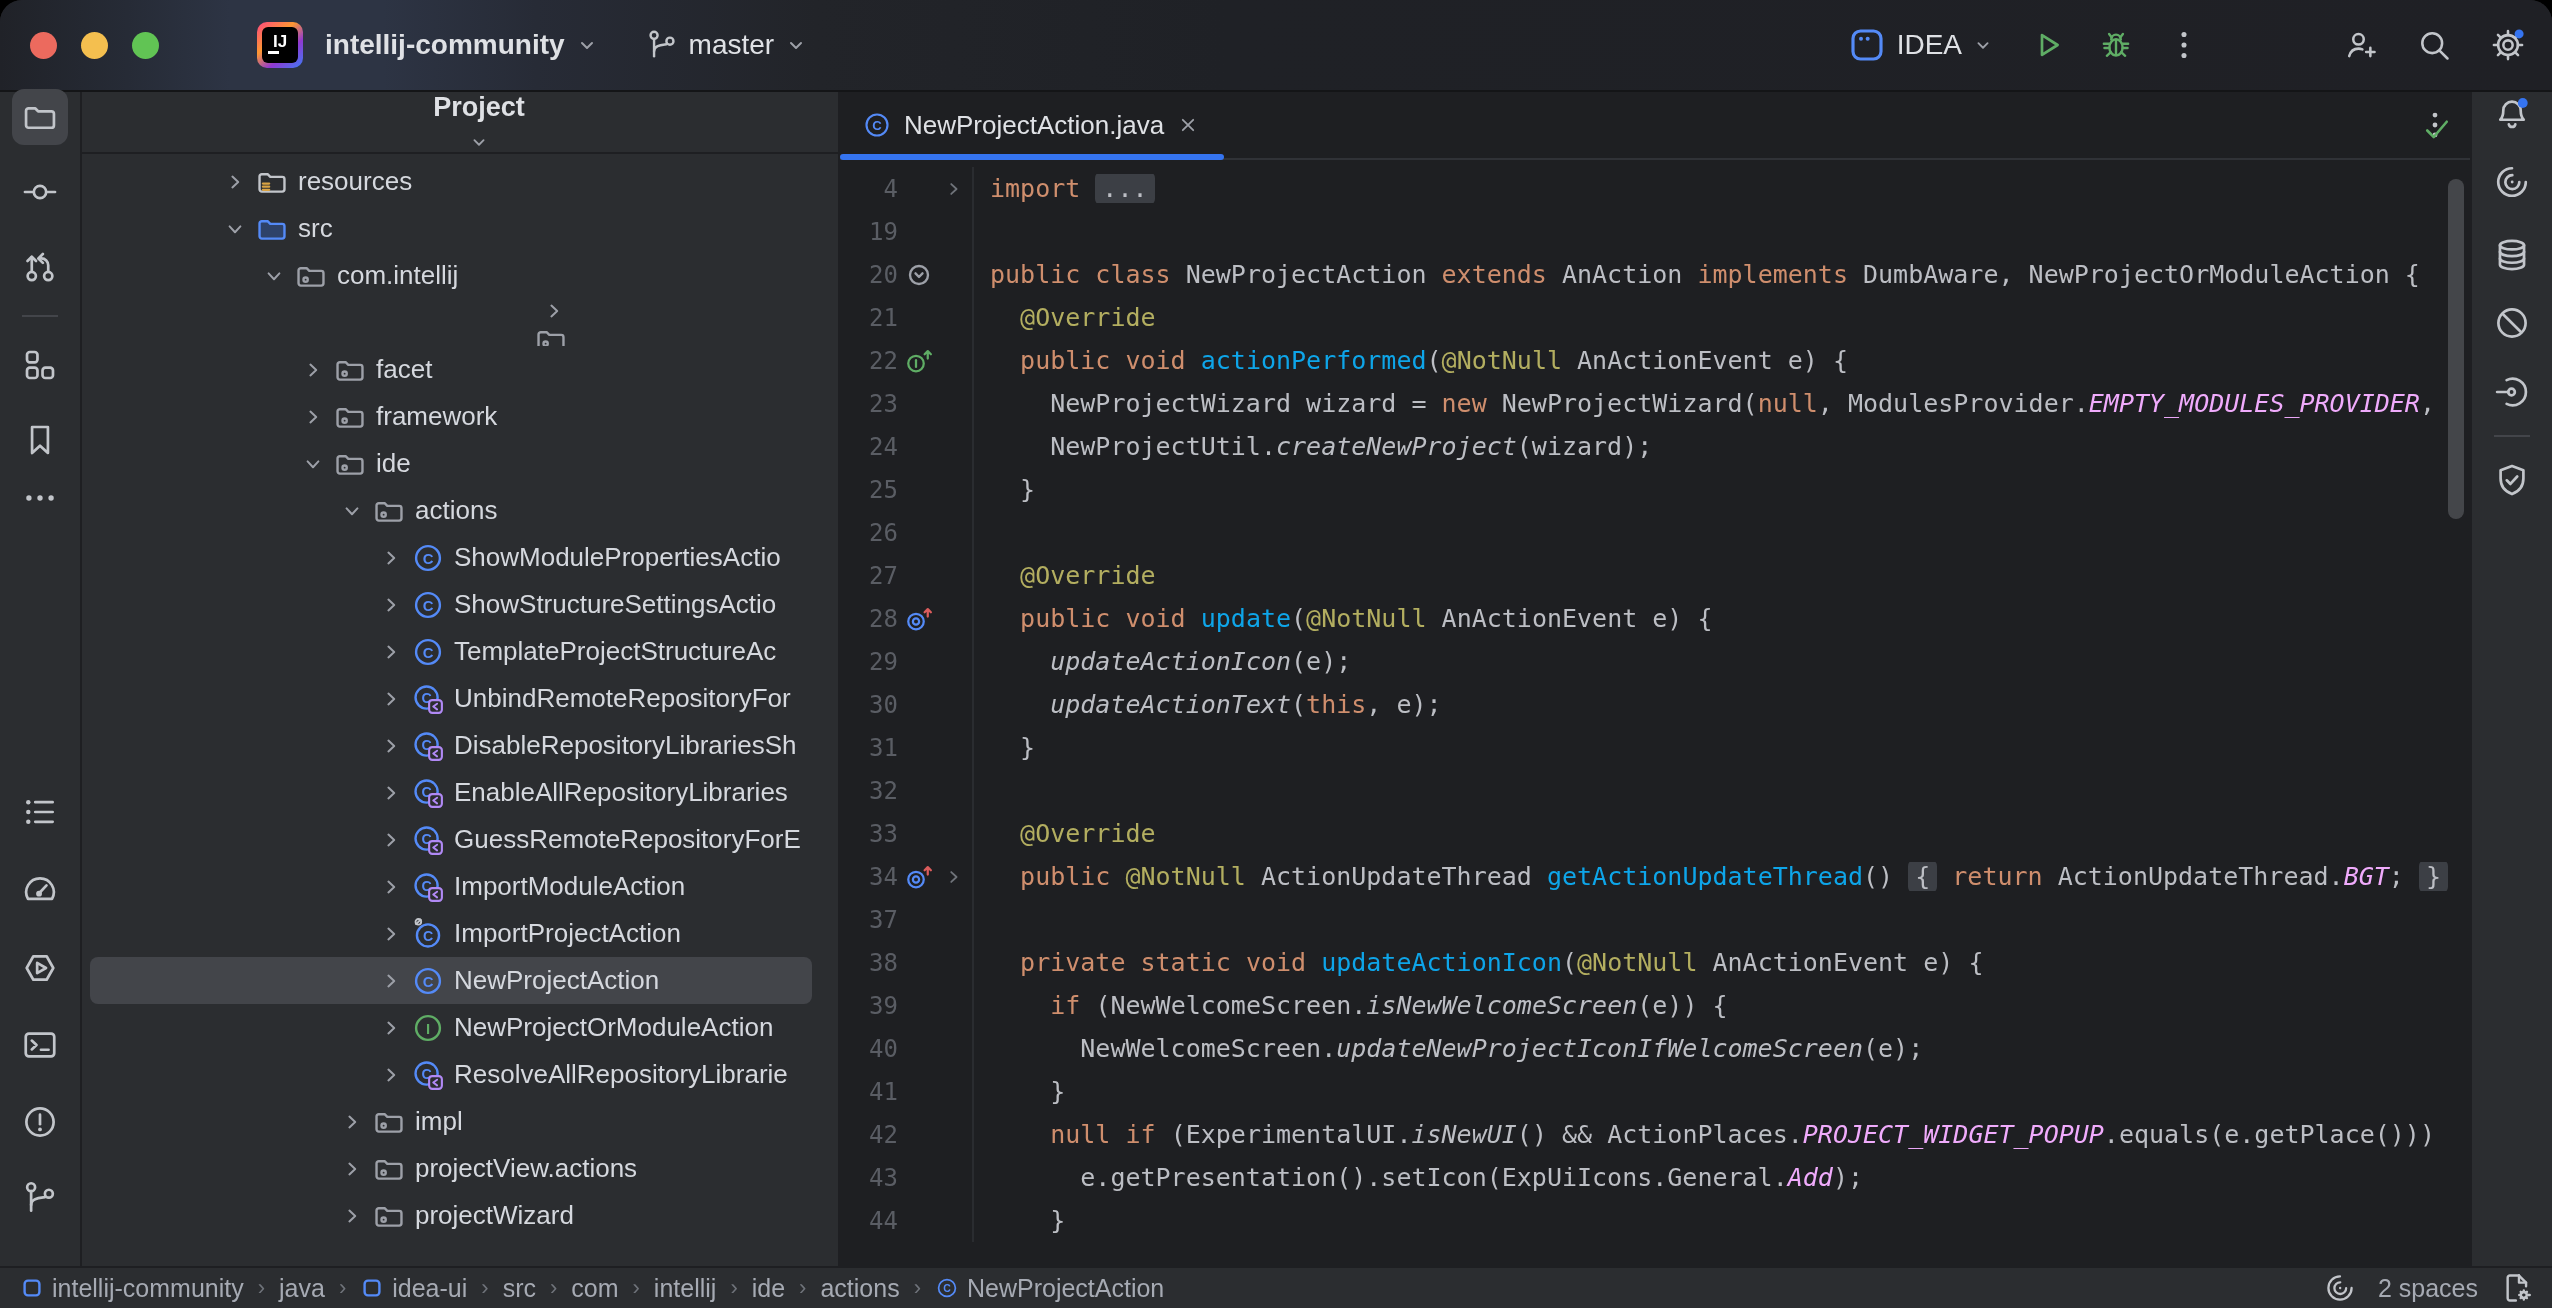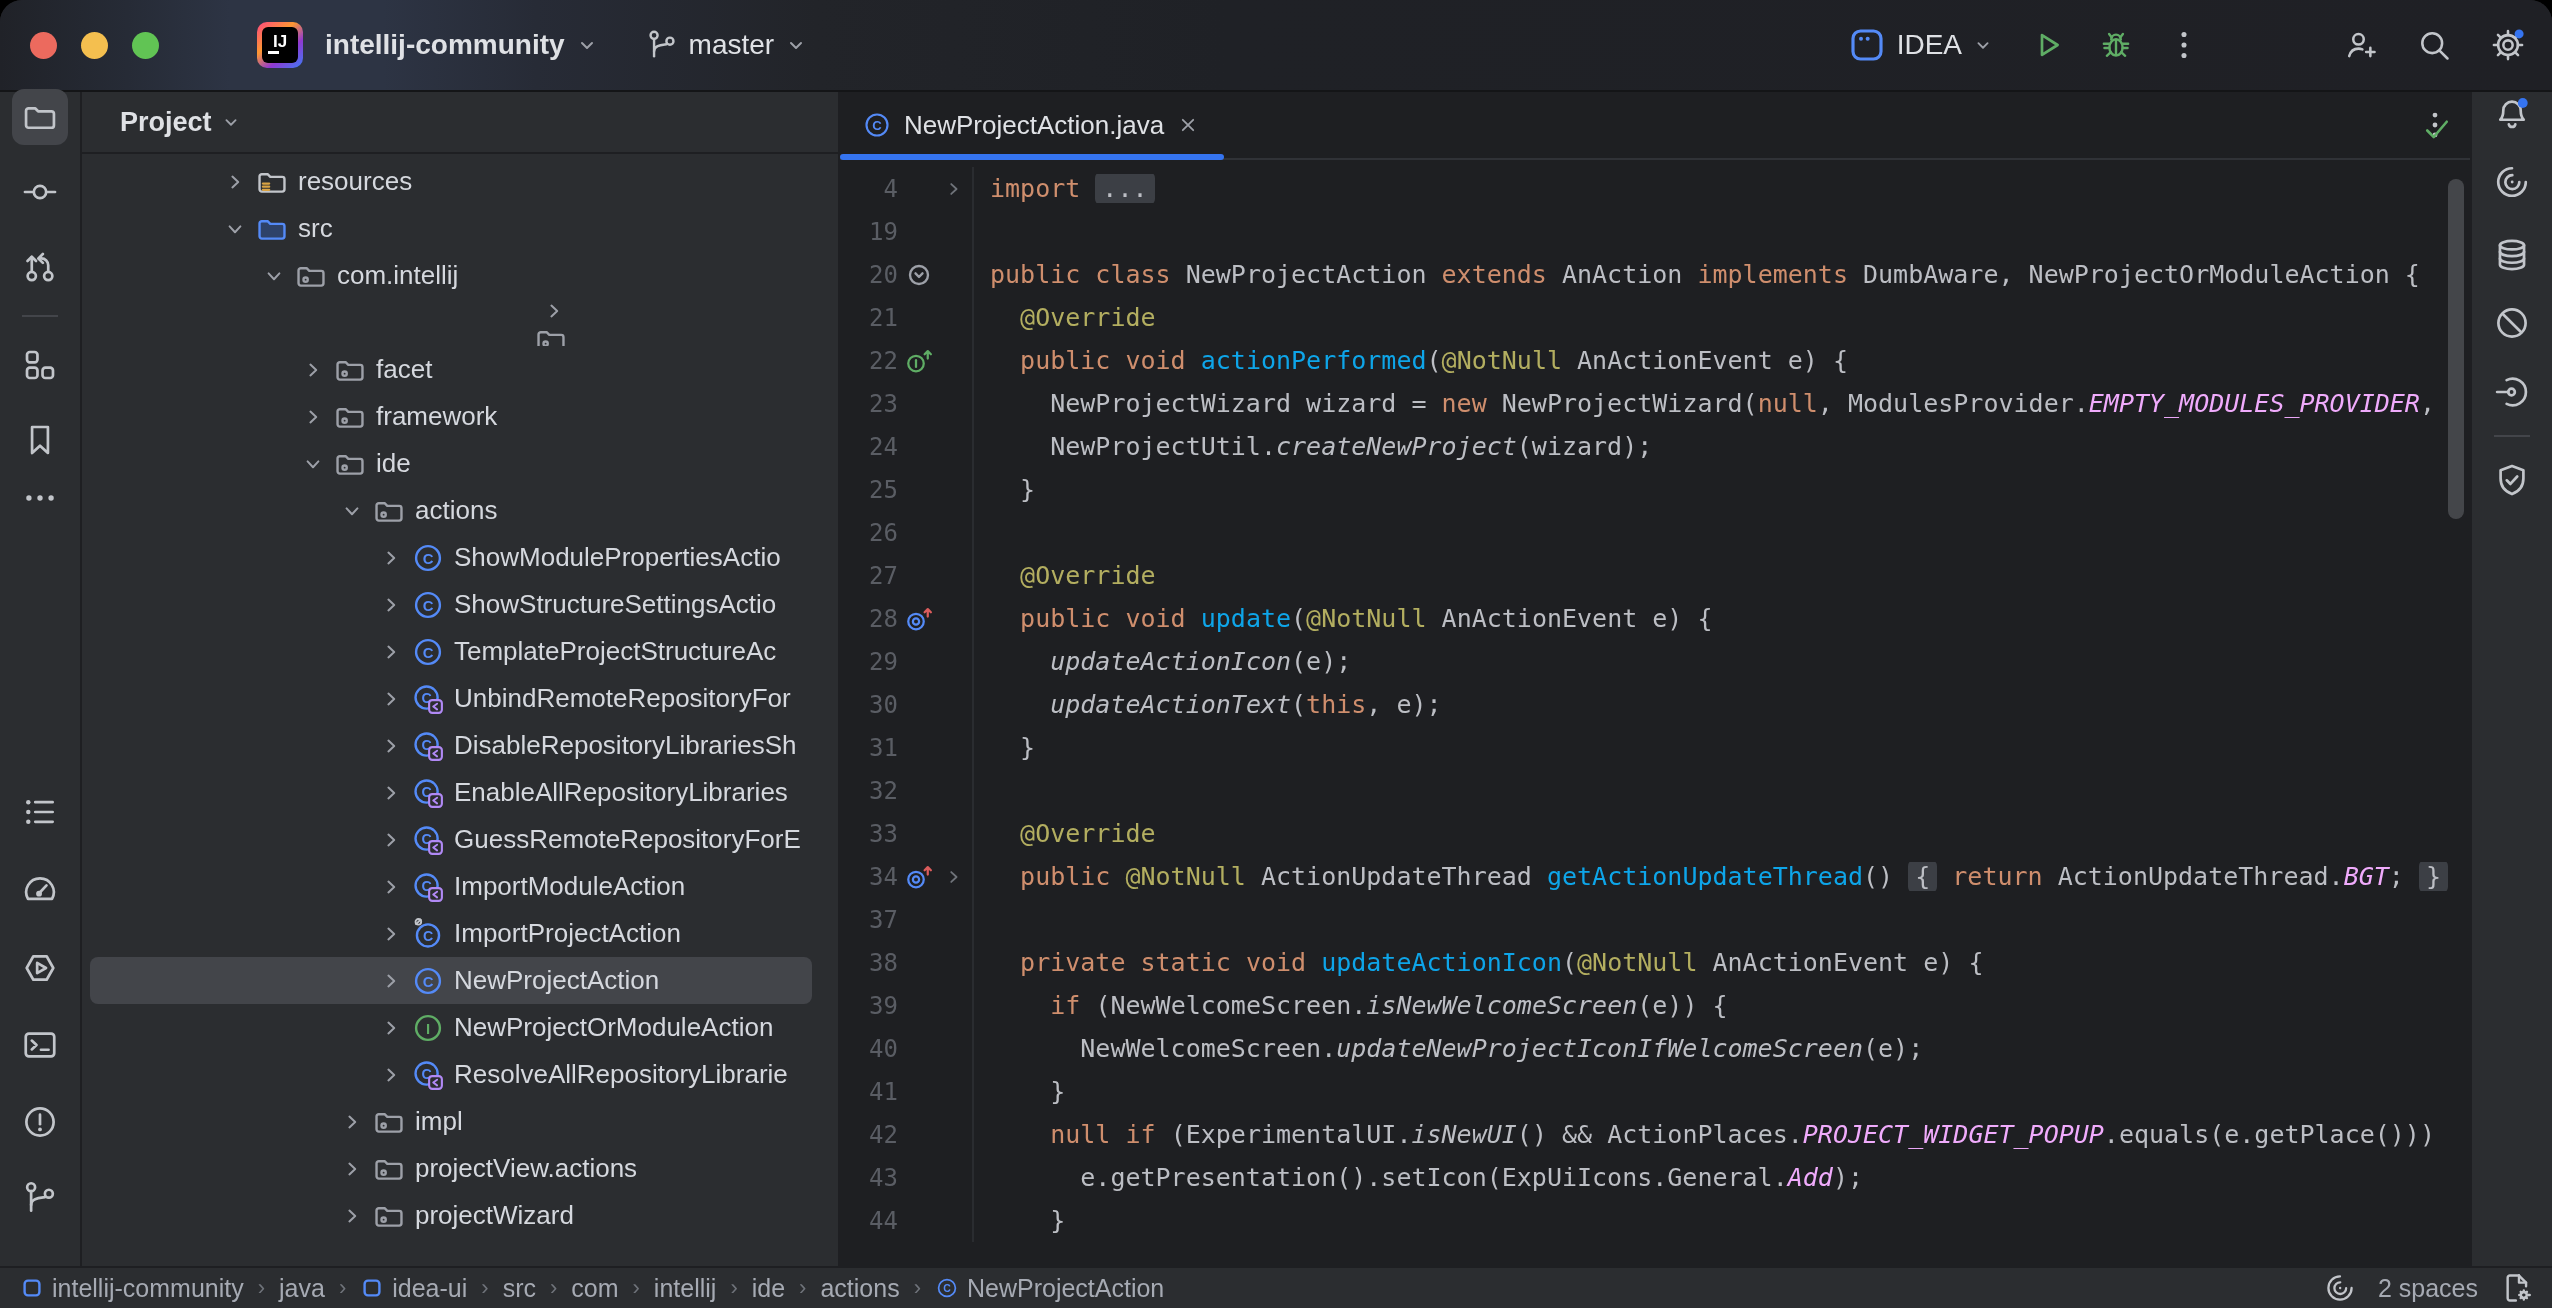--- a/index.html
+++ b/index.html
@@ -38,7 +38,7 @@
   
   .panel{position:absolute;left:82px;top:92px;width:756px;height:1176px;background:#2B2D30;border-right:2px solid #1E1F22;}
   .panel-head{height:60px;display:flex;align-items:center;padding-left:38px;color:#DFE1E5;
-    font-size:27px;font-weight:600;border-bottom:2px solid #1E1F22;gap:8px;}
+    font-size:27px;font-weight:600;border-bottom:2px solid #1E1F22;gap:8px;flex-direction:column;}
   .tree{position:absolute;top:66px;left:0;right:0;bottom:0;overflow:hidden;}
   .trow{height:47px;display:flex;align-items:center;white-space:nowrap;color:#D5D8DE;font-size:26px;
     border-radius:8px;margin:0 26px 0 8px;overflow:hidden;}

